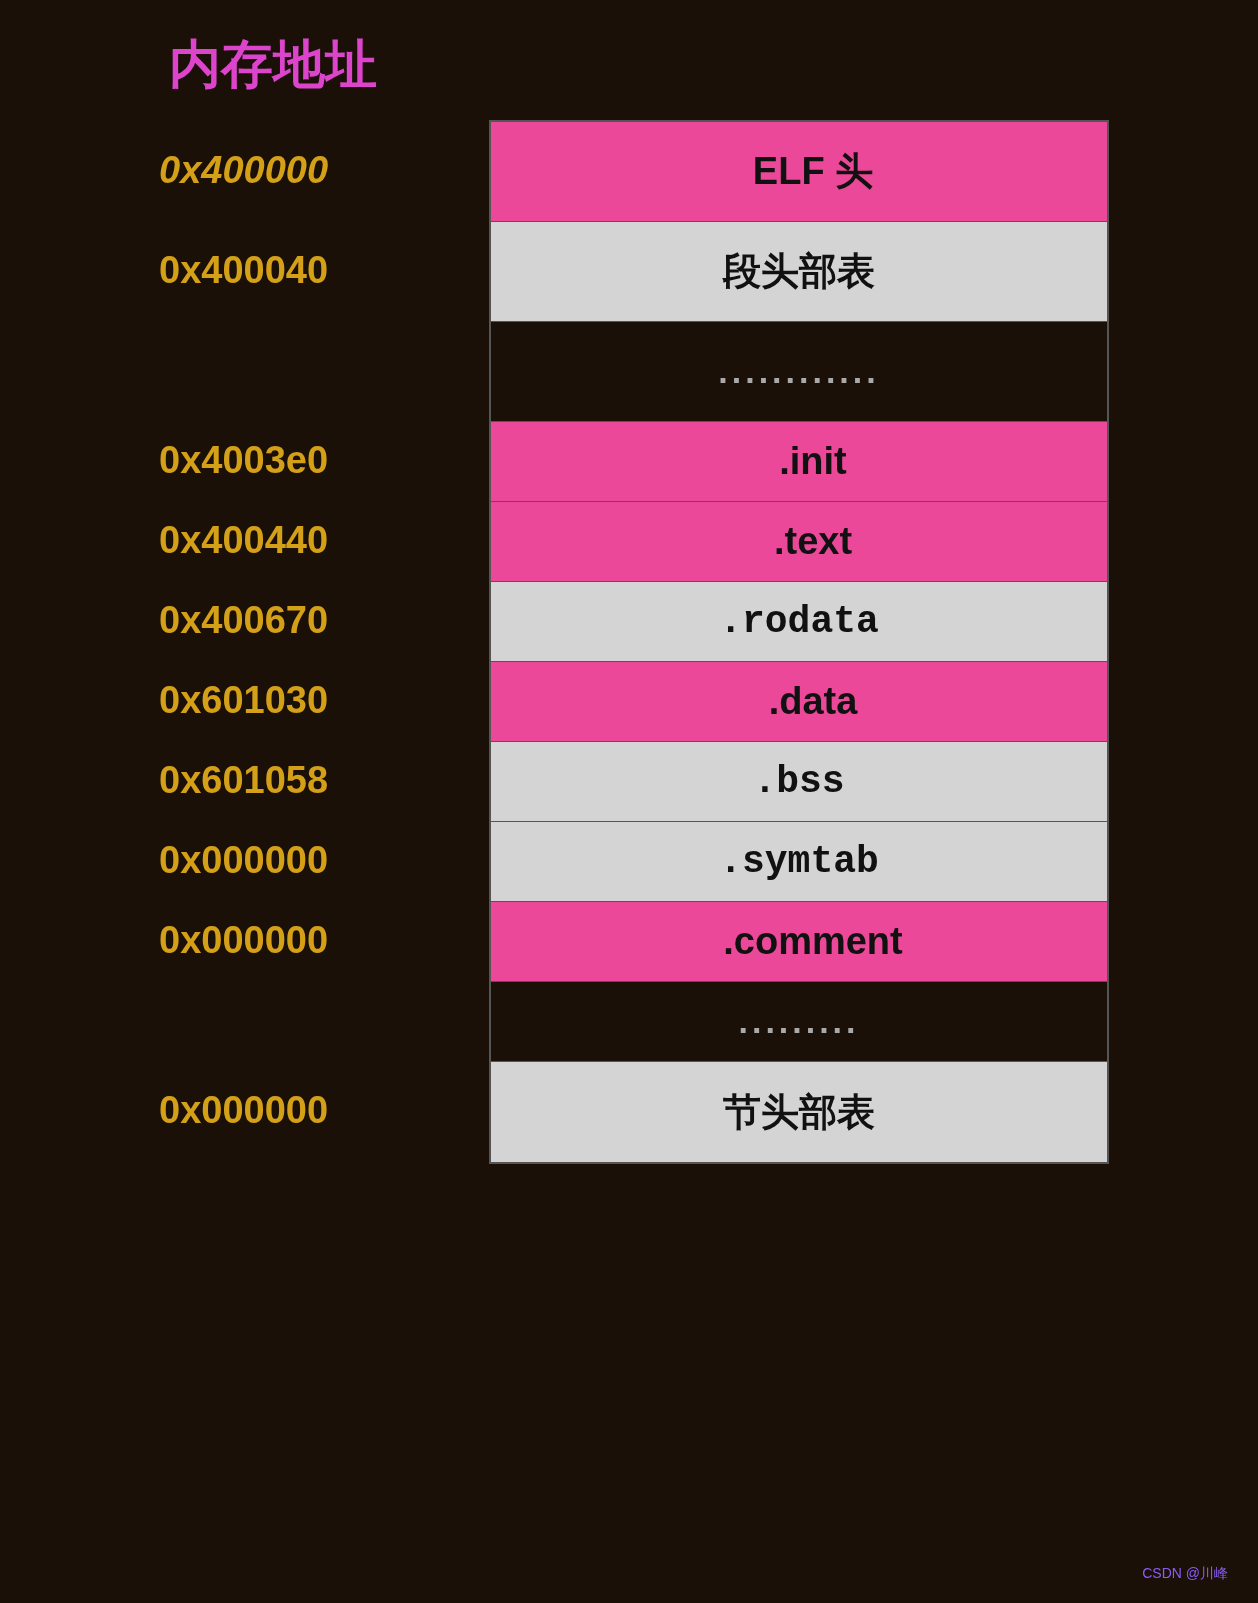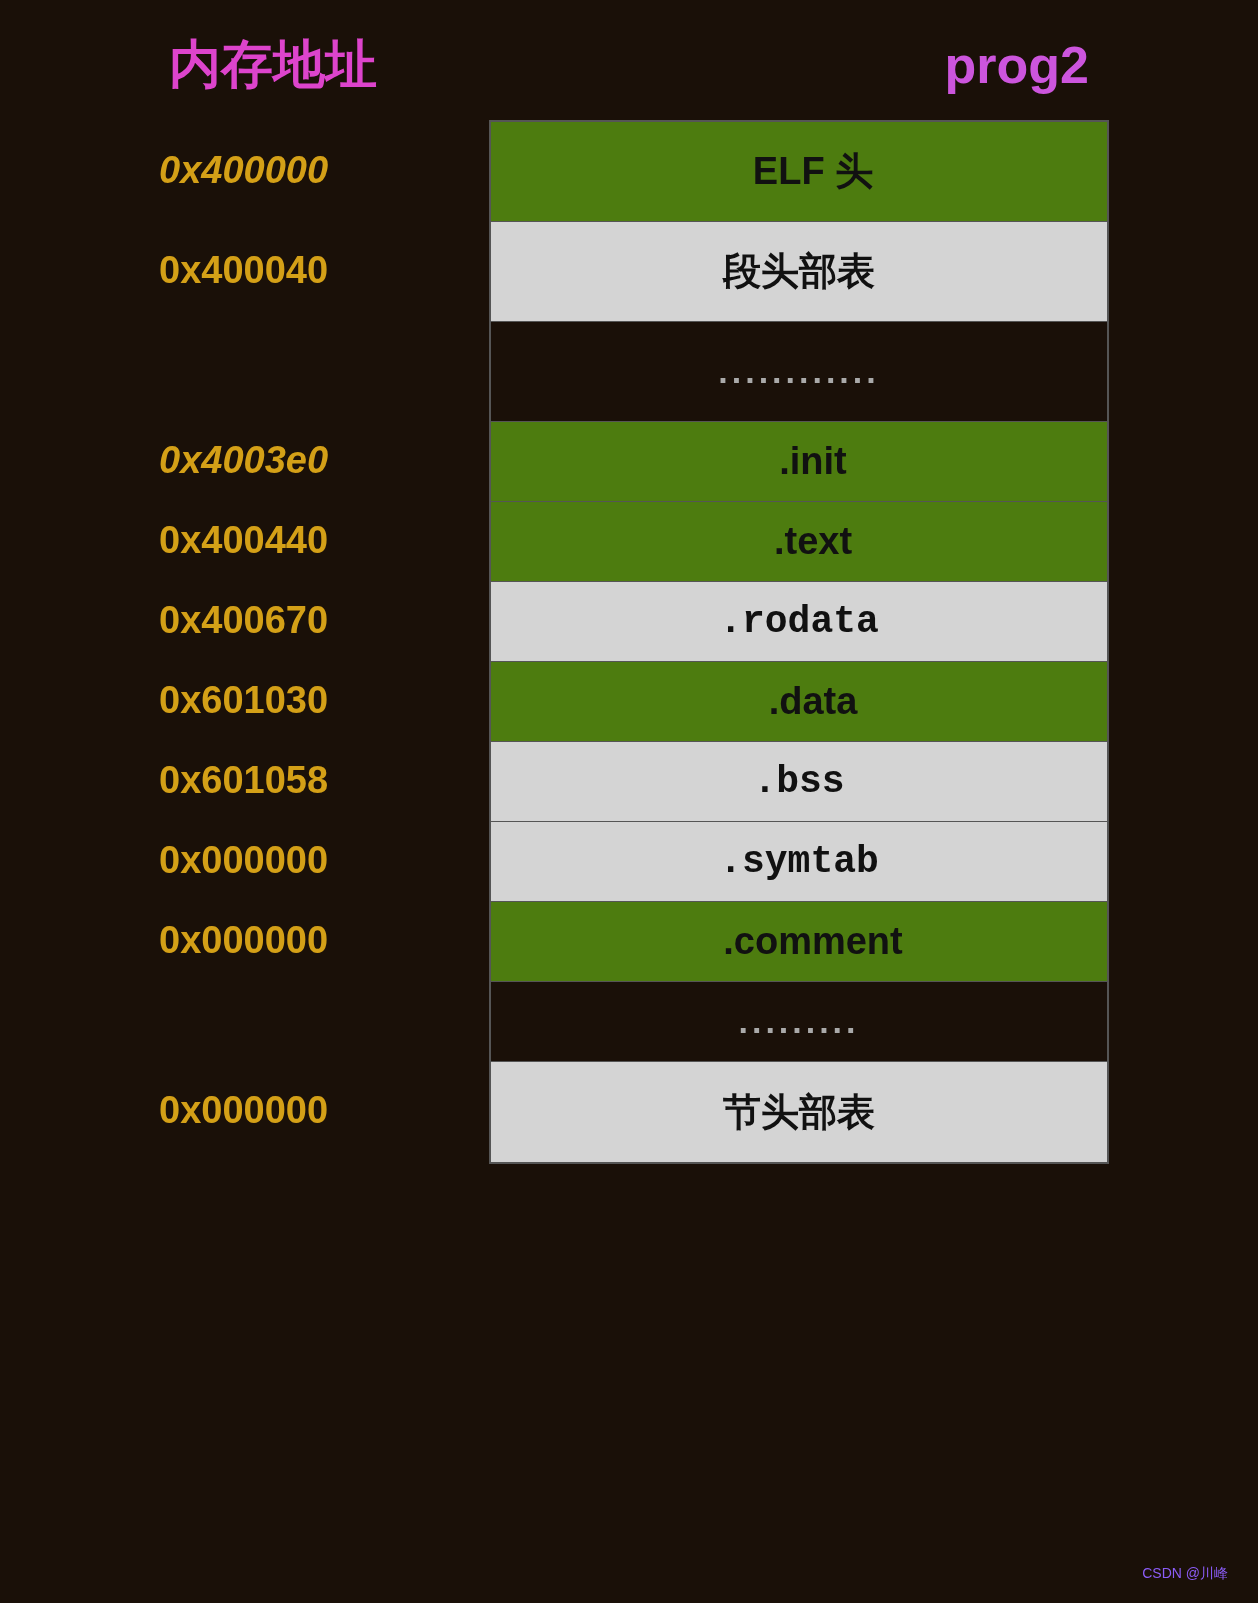--- a/index.html
+++ b/index.html
@@ -113,7 +113,6 @@
 
 <div class="header-row">
   <span class="col-header col-header-left">内存地址</span>
-  <span class="col-header col-header-right">prog2</span>
 </div>
 
 <div class="main-layout" id="main-layout">

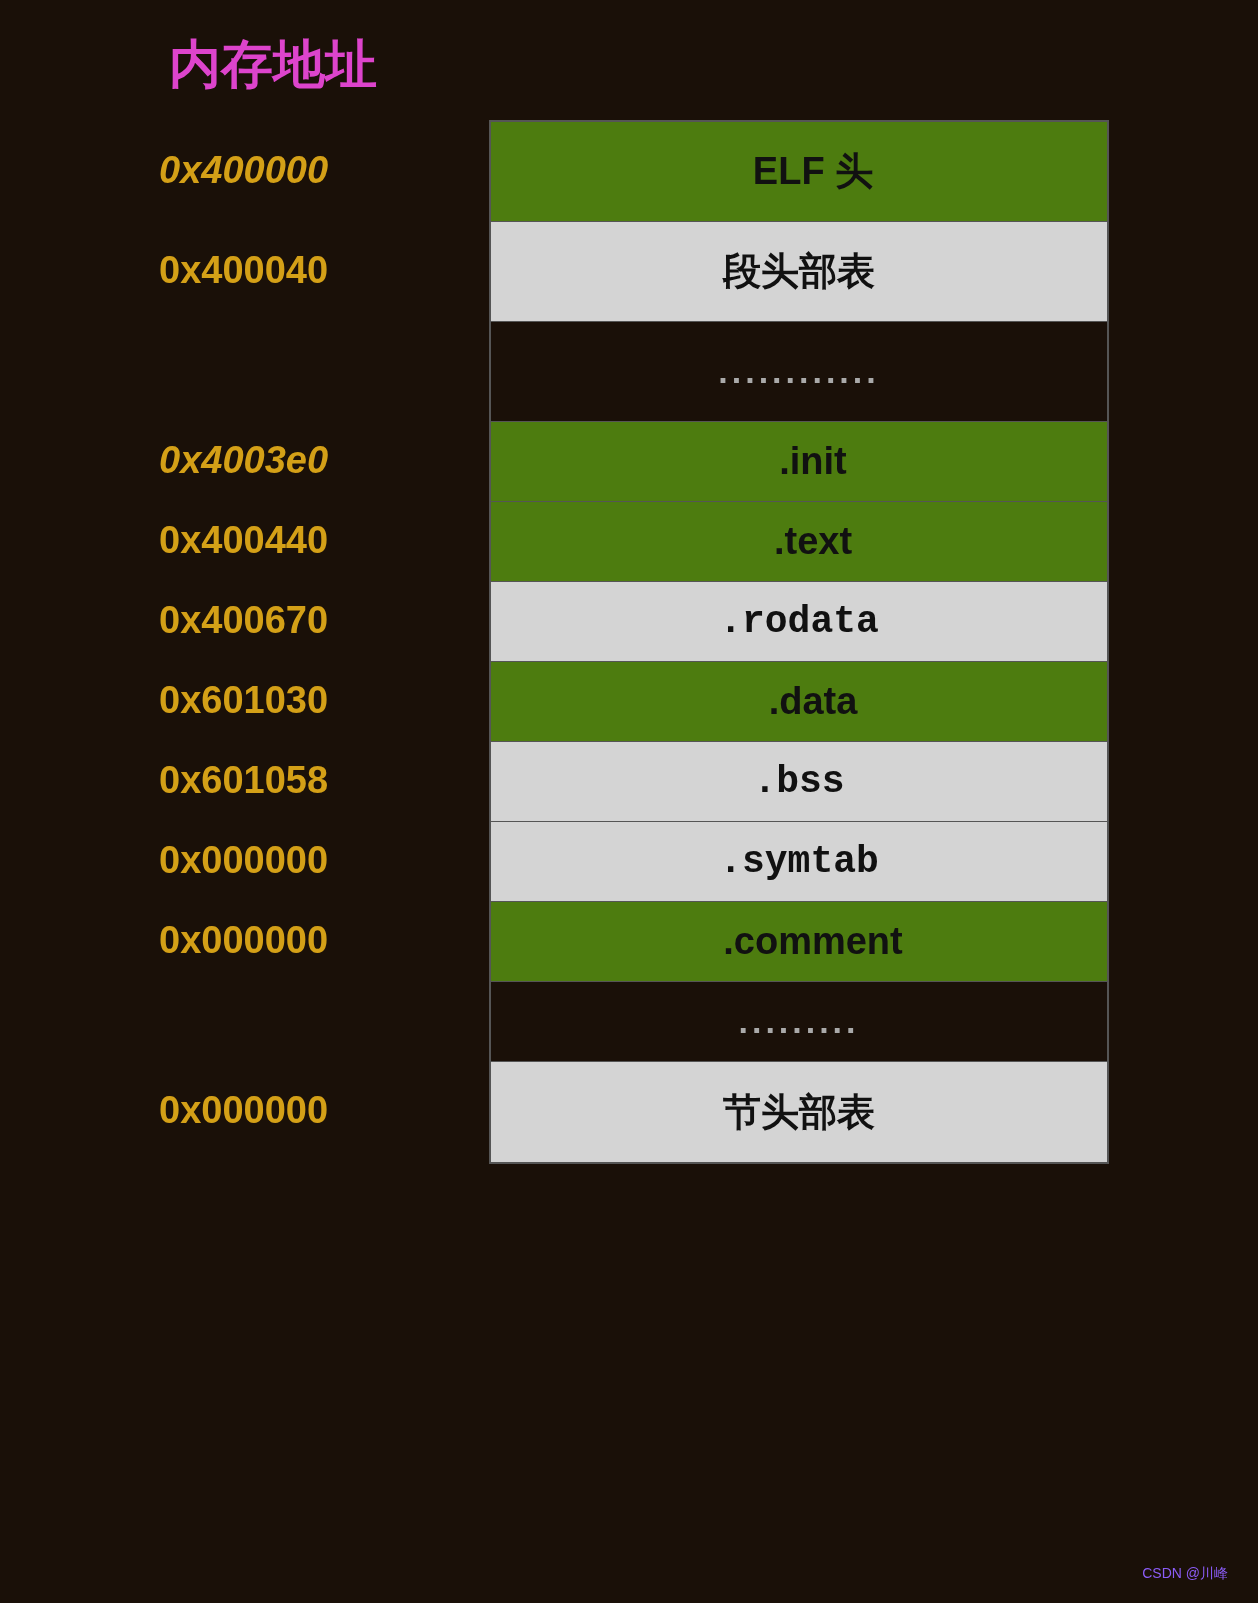--- a/index.html
+++ b/index.html
@@ -84,7 +84,7 @@
     }
 
     .seg-light {
-      background-color: #4d7c0f;
+      background-color: #ec4899;
       color: #111;
       padding-left: 28px;
     }

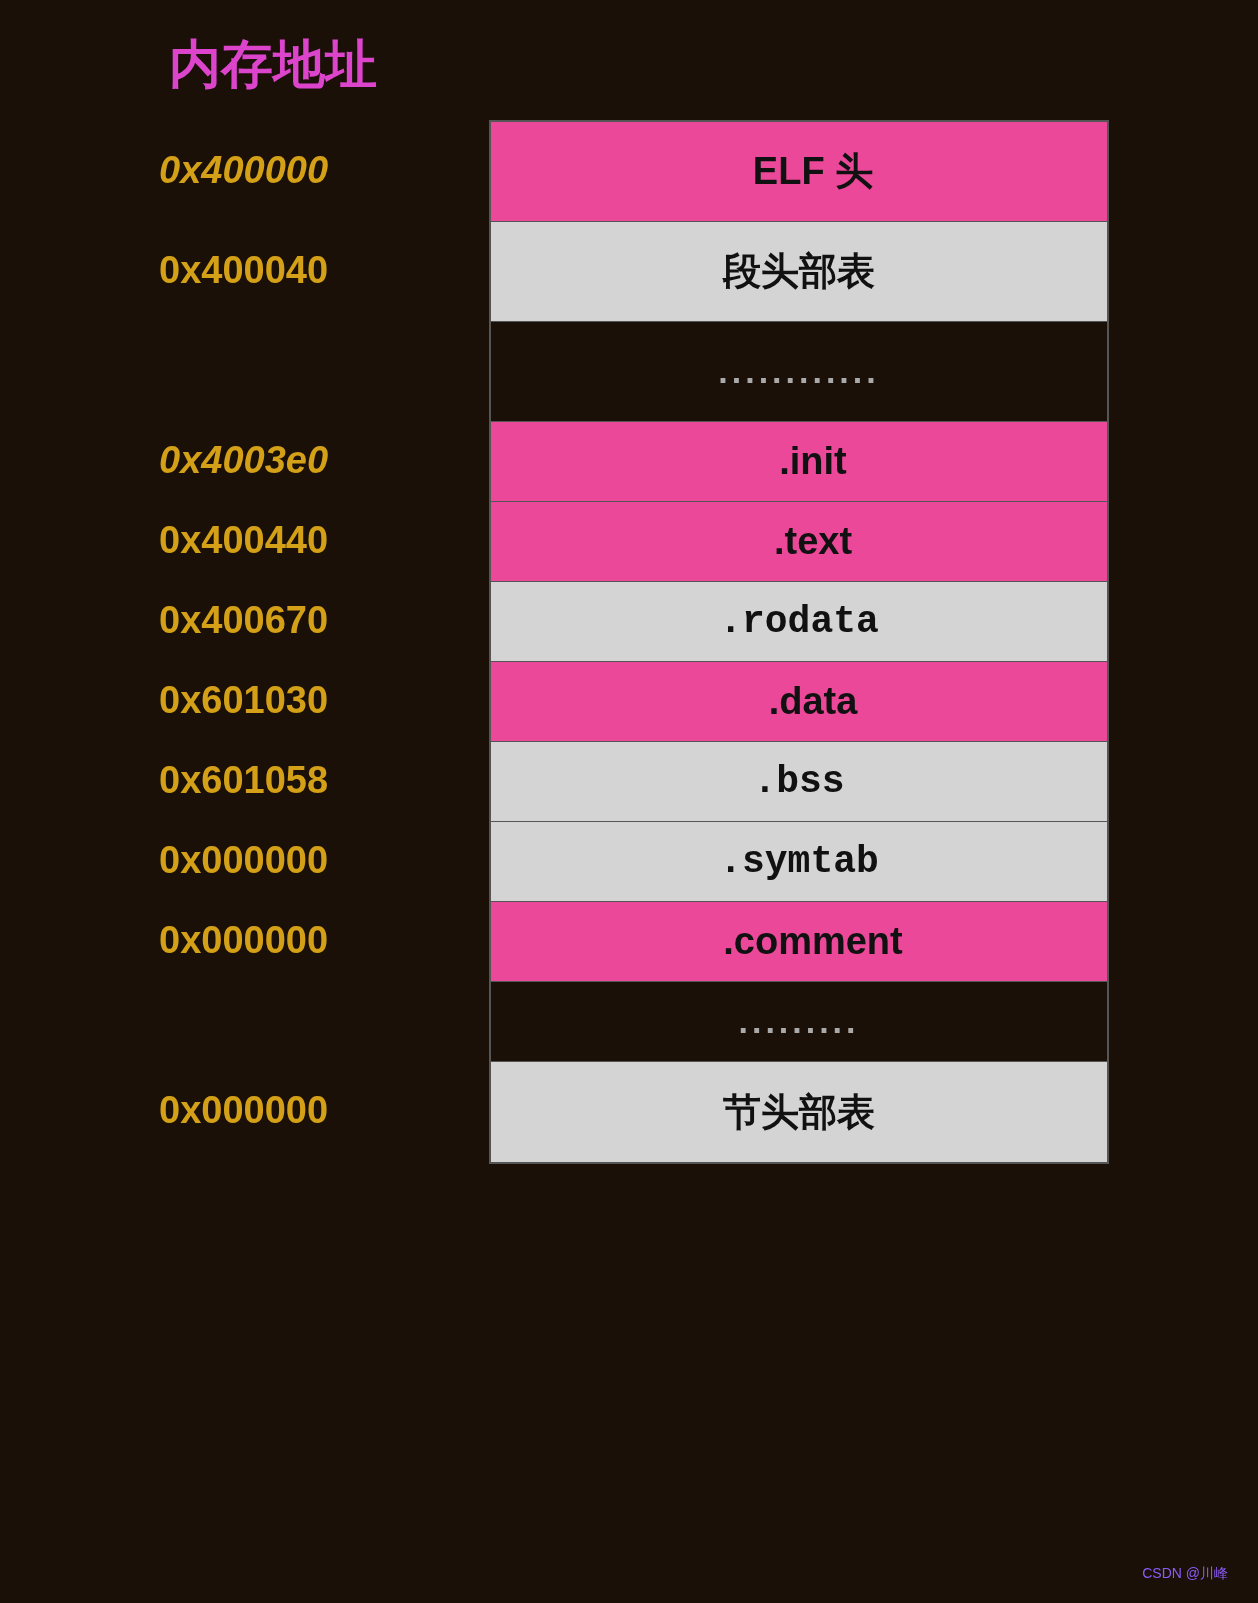--- a/index.html
+++ b/index.html
@@ -120,7 +120,7 @@
   <div class="address-cell" style="height: 100px; min-height: 100px; font-style: italic;">0x400000</div>
       <div class="address-cell" style="height: 100px; min-height: 100px;">0x400040</div>
       <div class="address-cell" style="height: 100px; min-height: 100px;"></div>
-      <div class="address-cell" style="height: 80px; min-height: 80px; font-style: italic;">0x4003e0</div>
+      <div class="address-cell" style="height: 80px; min-height: 80px;">0x4003e0</div>
       <div class="address-cell" style="height: 80px; min-height: 80px;">0x400440</div>
       <div class="address-cell" style="height: 80px; min-height: 80px;">0x400670</div>
       <div class="address-cell" style="height: 80px; min-height: 80px;">0x601030</div>

